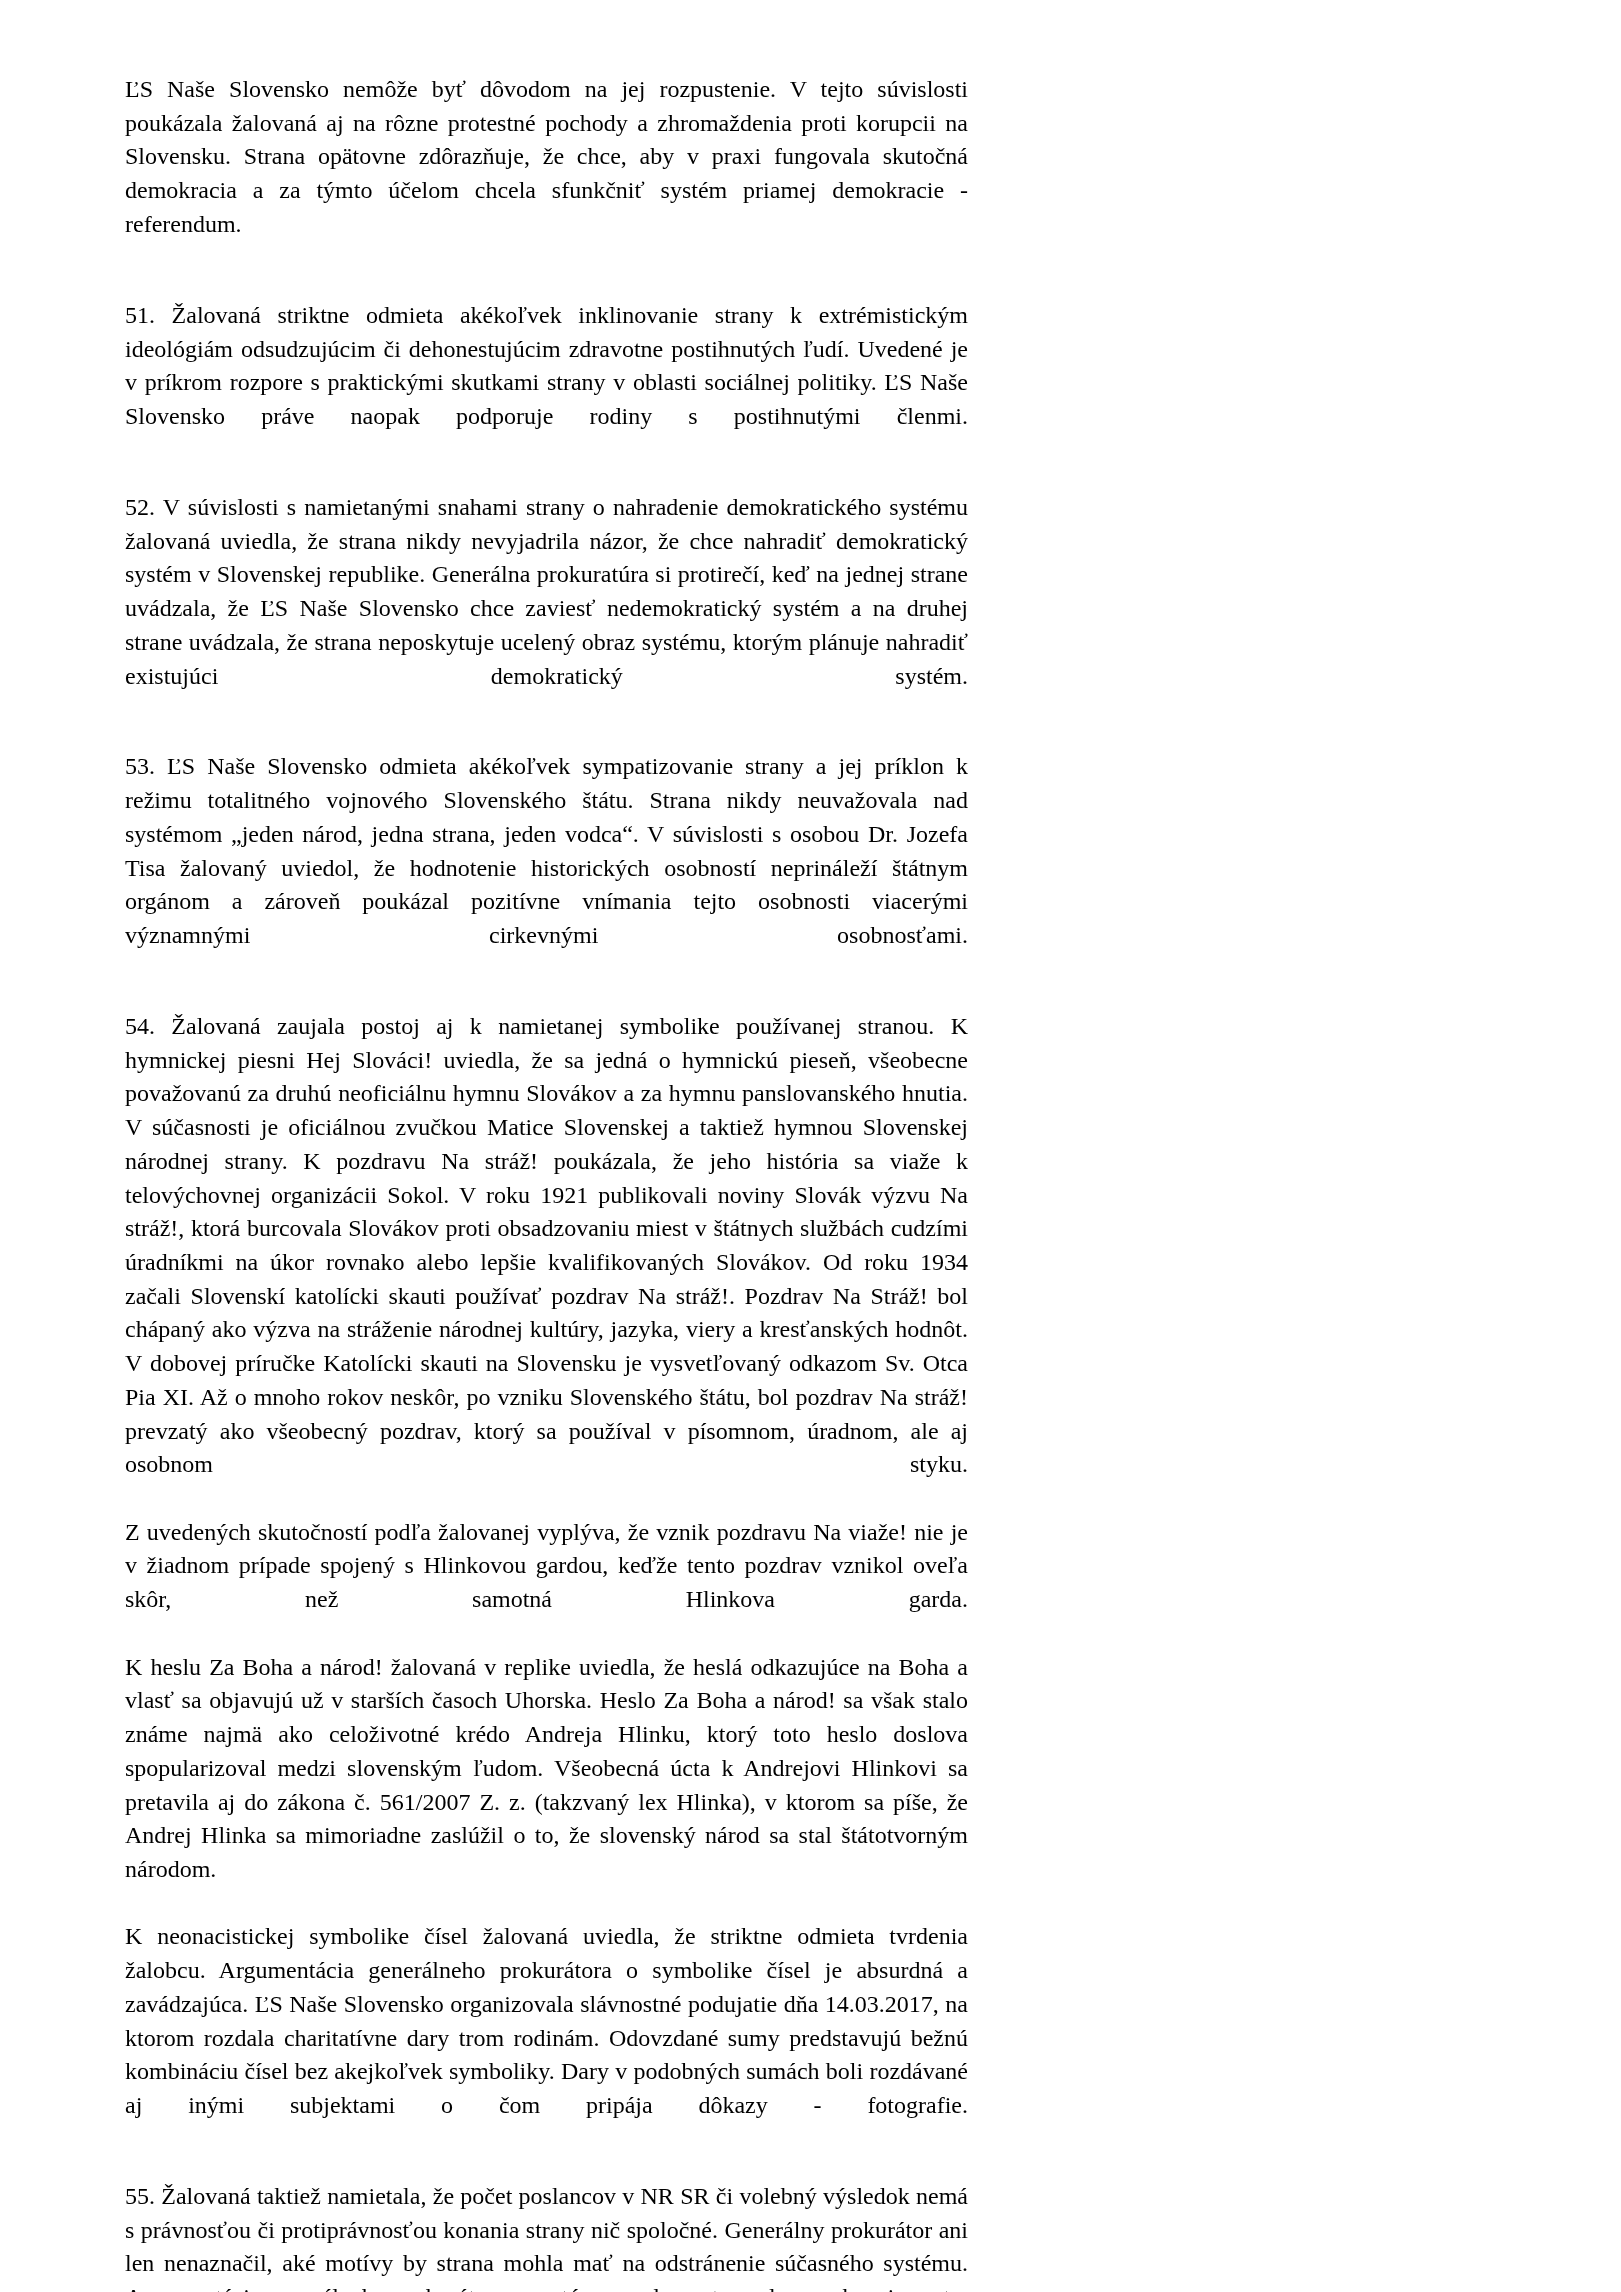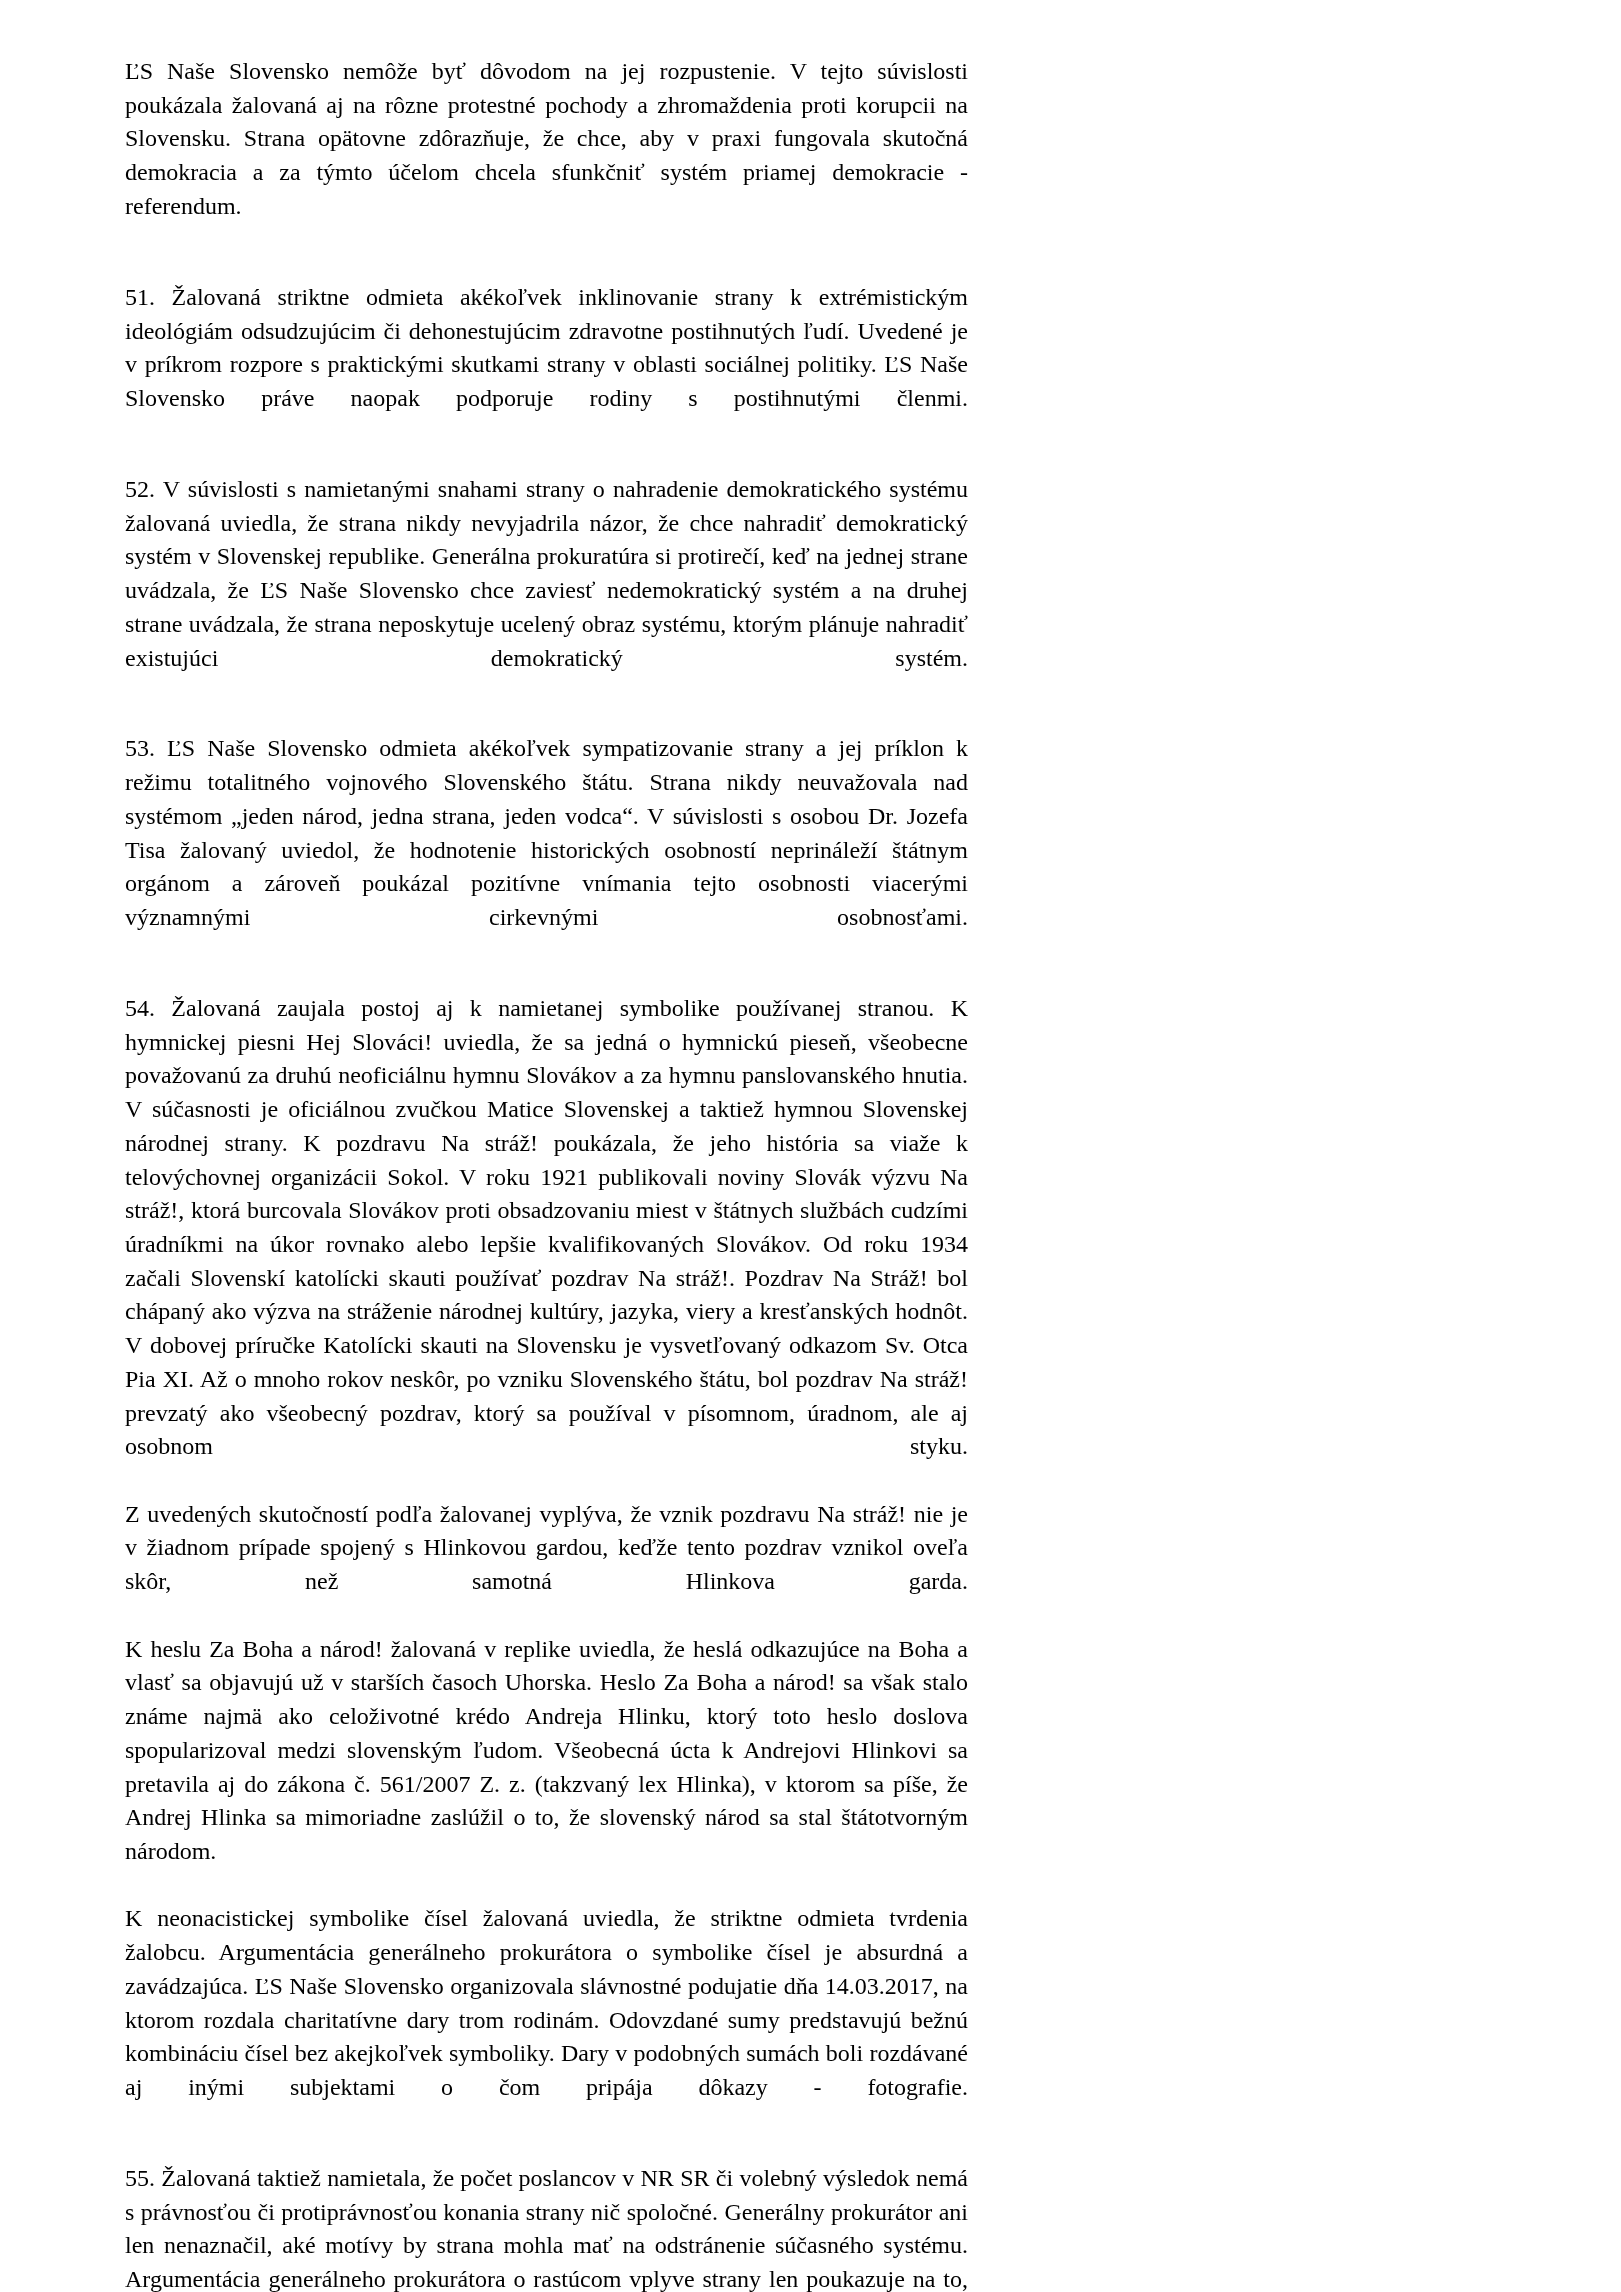--- a/index.html
+++ b/index.html
@@ -21,7 +21,7 @@
     height: 2293px;
     background: #ffffff;
     box-sizing: border-box;
-    padding: 55px 157px 118px 125px;
+    padding: 73px 157px 118px 125px;
   }
   .doc-body {
     width: 843px;

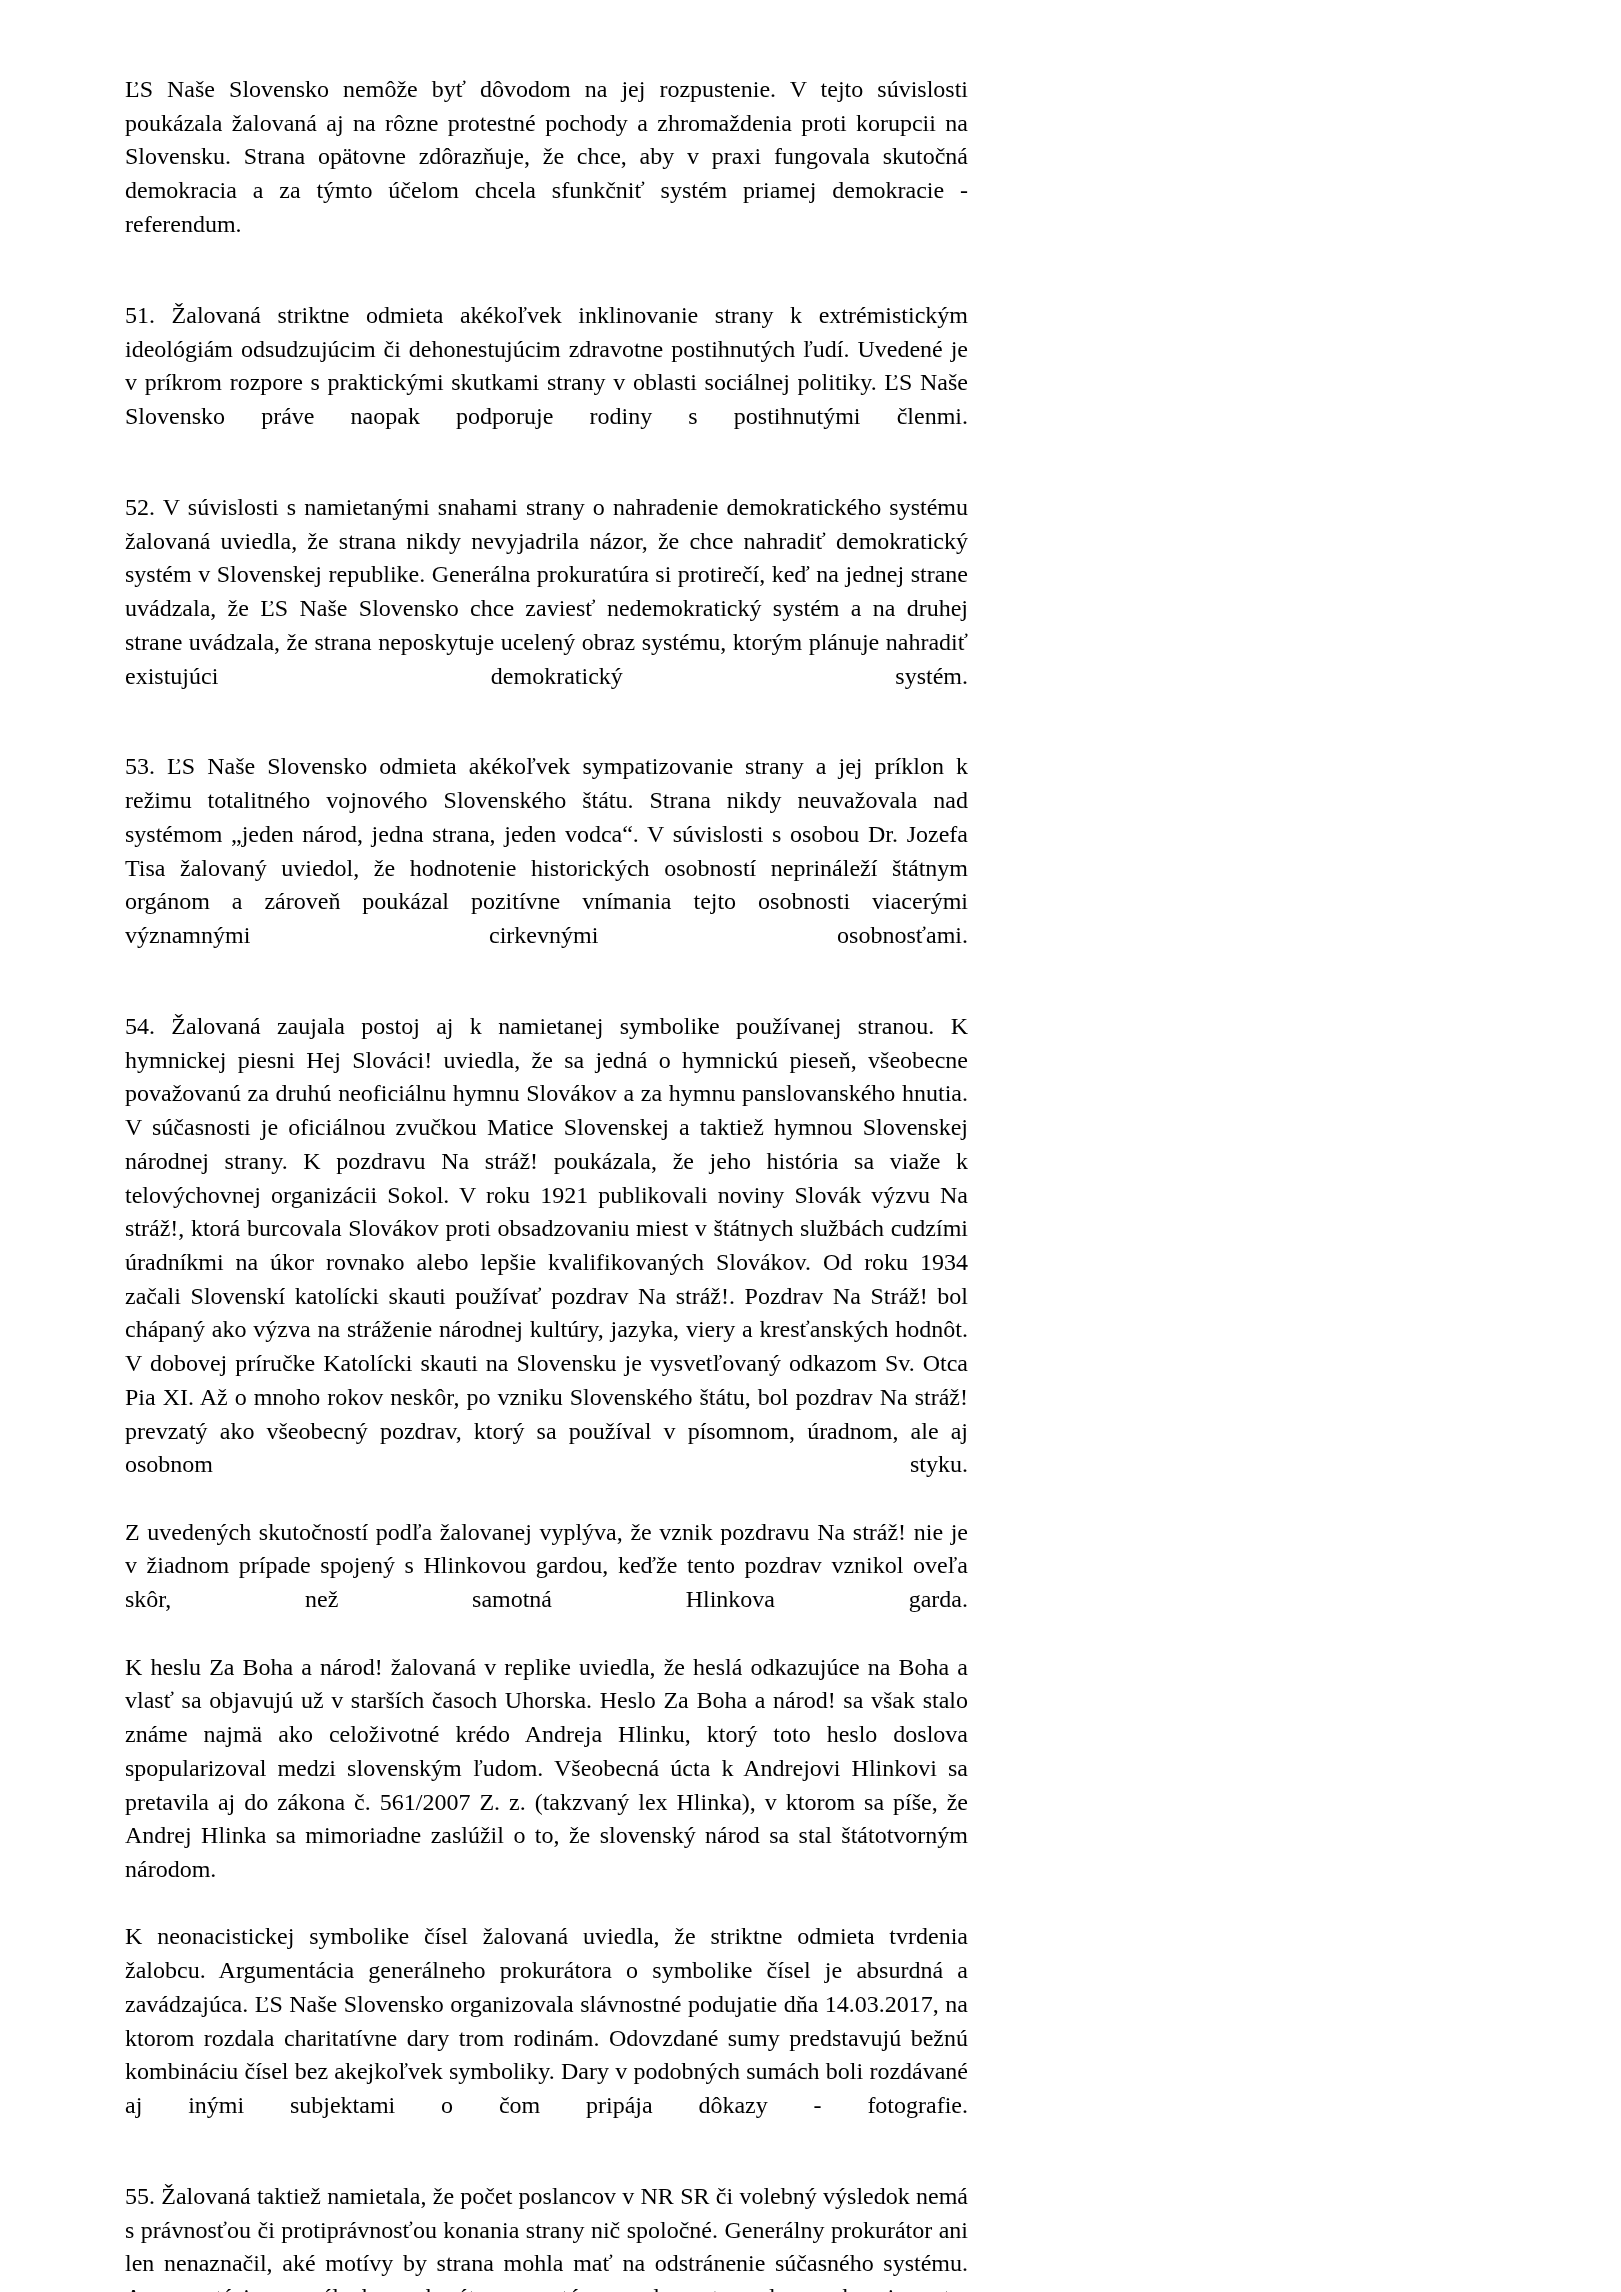--- a/index.html
+++ b/index.html
@@ -73,7 +73,7 @@
     <div class="block-gap"></div>
 
     <p class="para">54. Žalovaná zaujala postoj aj k namietanej symbolike používanej stranou. K hymnickej piesni Hej Slováci! uviedla, že sa jedná o hymnickú pieseň, všeobecne považovanú za druhú neoficiálnu hymnu Slovákov a za hymnu panslovanského hnutia. V súčasnosti je oficiálnou zvučkou Matice Slovenskej a taktiež hymnou Slovenskej národnej strany. K pozdravu Na stráž! poukázala, že jeho história sa viaže k telovýchovnej organizácii Sokol. V roku 1921 publikovali noviny Slovák výzvu Na stráž!, ktorá burcovala Slovákov proti obsadzovaniu miest v štátnych službách cudzími úradníkmi na úkor rovnako alebo lepšie kvalifikovaných Slovákov. Od roku 1934 začali Slovenskí katolícki skauti používať pozdrav Na stráž!. Pozdrav Na Stráž! bol chápaný ako výzva na stráženie národnej kultúry, jazyka, viery a kresťanských hodnôt. V dobovej príručke Katolícki skauti na Slovensku je vysvetľovaný odkazom Sv. Otca Pia XI. Až o mnoho rokov neskôr, po vzniku Slovenského štátu, bol pozdrav Na stráž! prevzatý ako všeobecný pozdrav, ktorý sa používal v písomnom, úradnom, ale aj osobnom styku.</p>
-    <p class="para">Z uvedených skutočností podľa žalovanej vyplýva, že vznik pozdravu Na stráž! nie je v žiadnom prípade spojený s Hlinkovou gardou, keďže tento pozdrav vznikol oveľa skôr, než samotná Hlinkova garda.</p>
+    <p class="para">Z uvedených skutočností podľa žalovanej vyplýva, že vznik pozdravu Na viaže! nie je v žiadnom prípade spojený s Hlinkovou gardou, keďže tento pozdrav vznikol oveľa skôr, než samotná Hlinkova garda.</p>
     <p class="para">K heslu Za Boha a národ! žalovaná v replike uviedla, že heslá odkazujúce na Boha a vlasť sa objavujú už v starších časoch Uhorska. Heslo Za Boha a národ! sa však stalo známe najmä ako celoživotné krédo Andreja Hlinku, ktorý toto heslo doslova spopularizoval medzi slovenským ľudom. Všeobecná úcta k Andrejovi Hlinkovi sa pretavila aj do zákona č. 561/2007 Z. z. (takzvaný lex Hlinka), v ktorom sa píše, že Andrej Hlinka sa mimoriadne zaslúžil o to, že slovenský národ sa stal štátotvorným národom.</p>
     <p class="para">K neonacistickej symbolike čísel žalovaná uviedla, že striktne odmieta tvrdenia žalobcu. Argumentácia generálneho prokurátora o symbolike čísel je absurdná a zavádzajúca. ĽS Naše Slovensko organizovala slávnostné podujatie dňa 14.03.2017, na ktorom rozdala charitatívne dary trom rodinám. Odovzdané sumy predstavujú bežnú kombináciu čísel bez akejkoľvek symboliky. Dary v podobných sumách boli rozdávané aj inými subjektami o čom pripája dôkazy - fotografie.</p>
 

